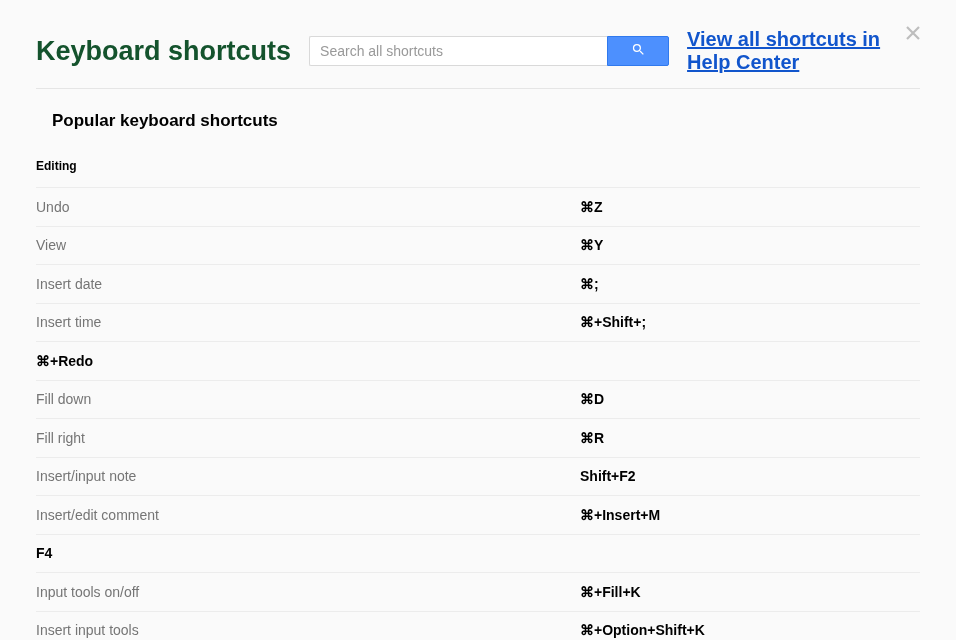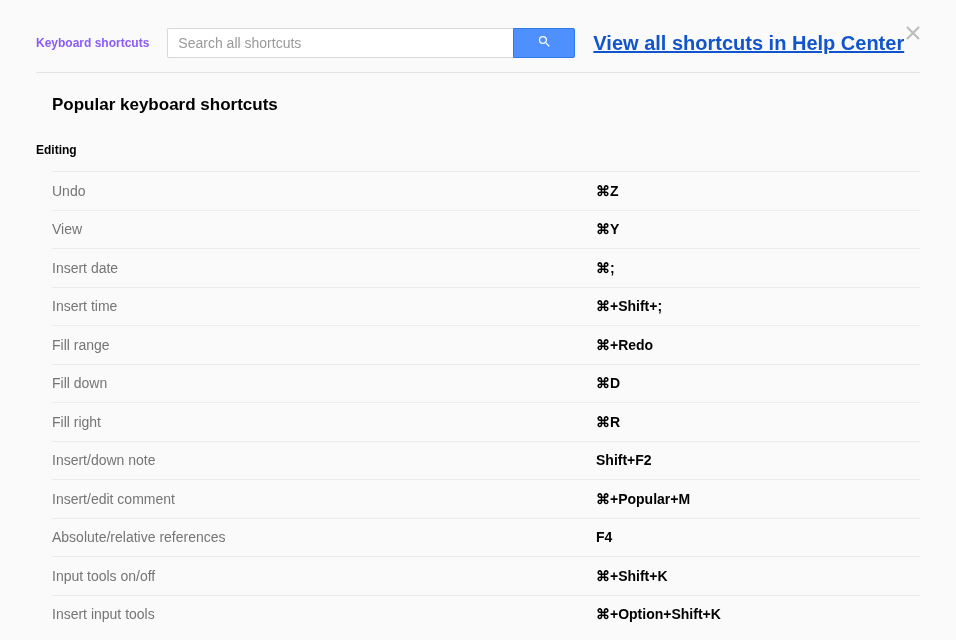--- a/index.html
+++ b/index.html
@@ -23,9 +23,9 @@
     position: relative;
   }
   .title {
-    font-size: 12px;
+    font-size: 27px;
     font-weight: 700;
-    color: #8b5cf6;
+    color: #14532d;
     white-space: nowrap;
   }
   .search-wrap {

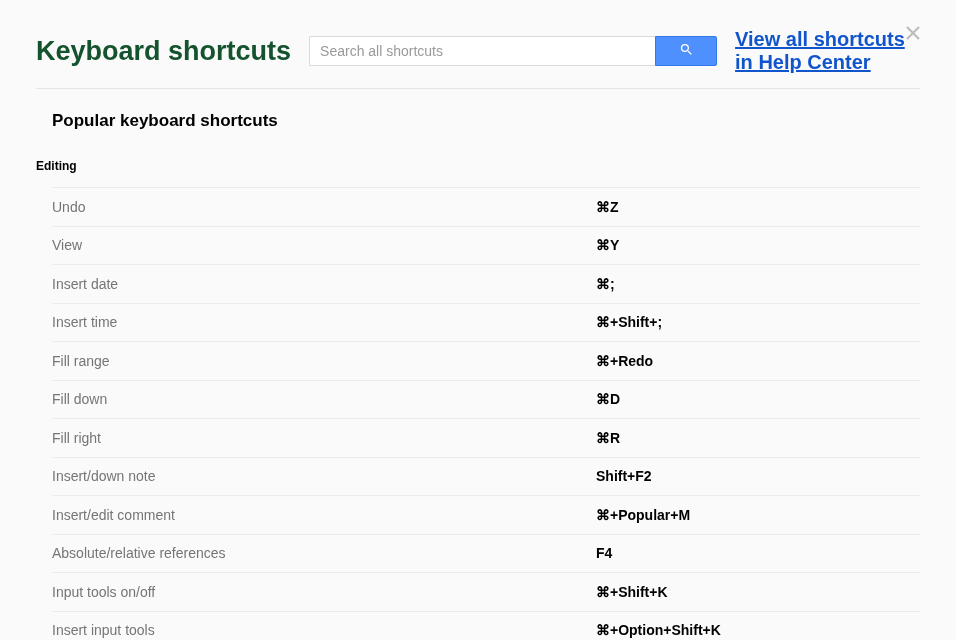--- a/index.html
+++ b/index.html
@@ -34,7 +34,7 @@
     height: 30px;
   }
   .search-input {
-    width: 346px;
+    width: 298px;
     border: 1px solid #d9d9d9;
     border-right: none;
     border-radius: 2px 0 0 2px;

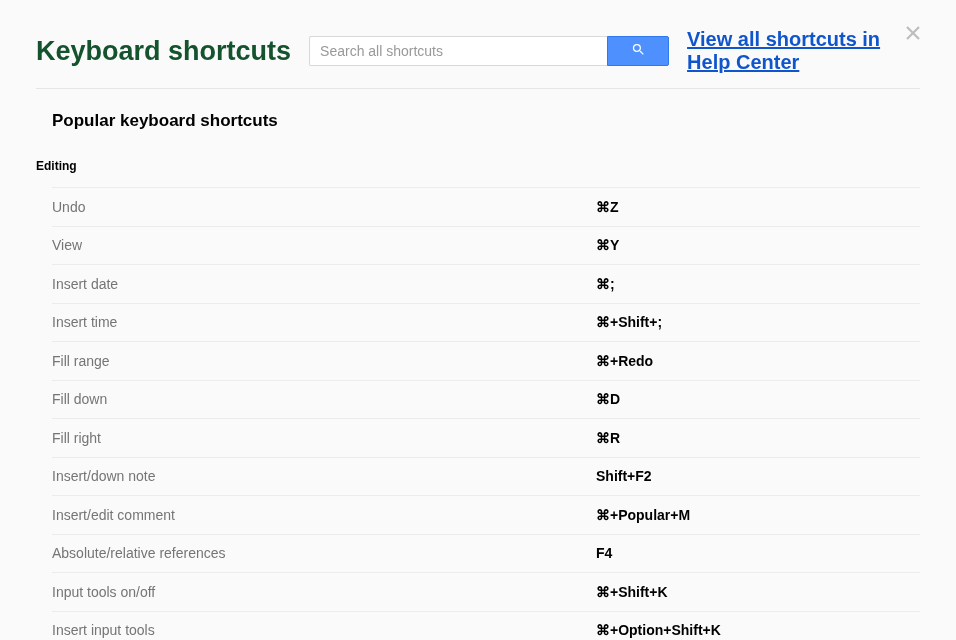--- a/index.html
+++ b/index.html
@@ -95,7 +95,6 @@
     height: 38.5px;
     border-top: 1px solid #ececec;
     font-size: 14px;
-    margin-left: 16px;
   }
   .row .label {
     flex: 0 0 544px;

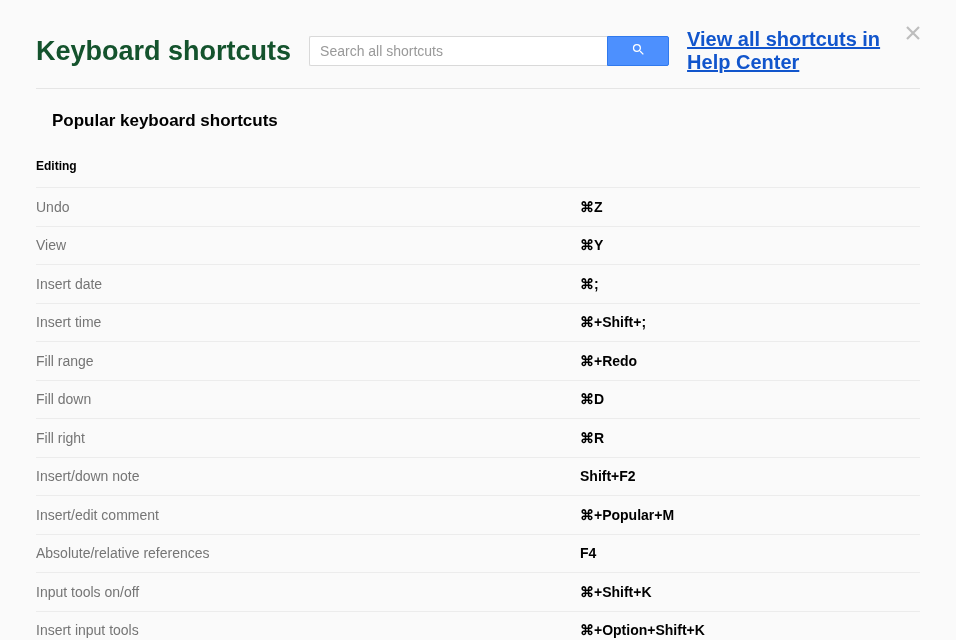--- a/index.html
+++ b/index.html
@@ -157,7 +157,6 @@
       <div class="keys">⌘+Shift+;</div>
     </div>
     <div class="row">
-      <div class="label">Fill range</div>
       <div class="keys">⌘+Redo</div>
     </div>
     <div class="row">

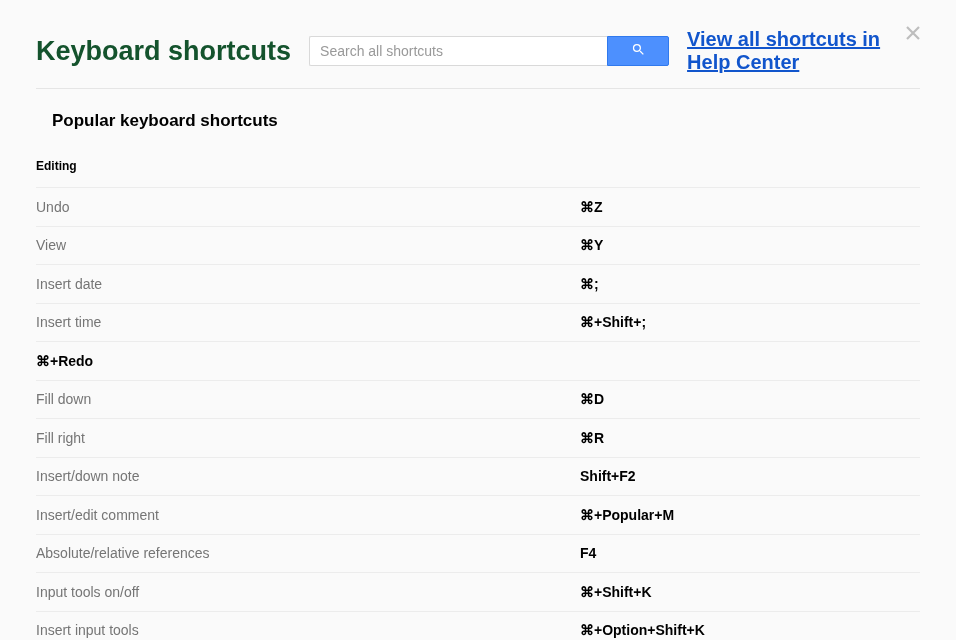--- a/index.html
+++ b/index.html
@@ -168,7 +168,7 @@
       <div class="keys">⌘R</div>
     </div>
     <div class="row">
-      <div class="label">Insert/down note</div>
+      <div class="label">Insert/input note</div>
       <div class="keys">Shift+F2</div>
     </div>
     <div class="row">

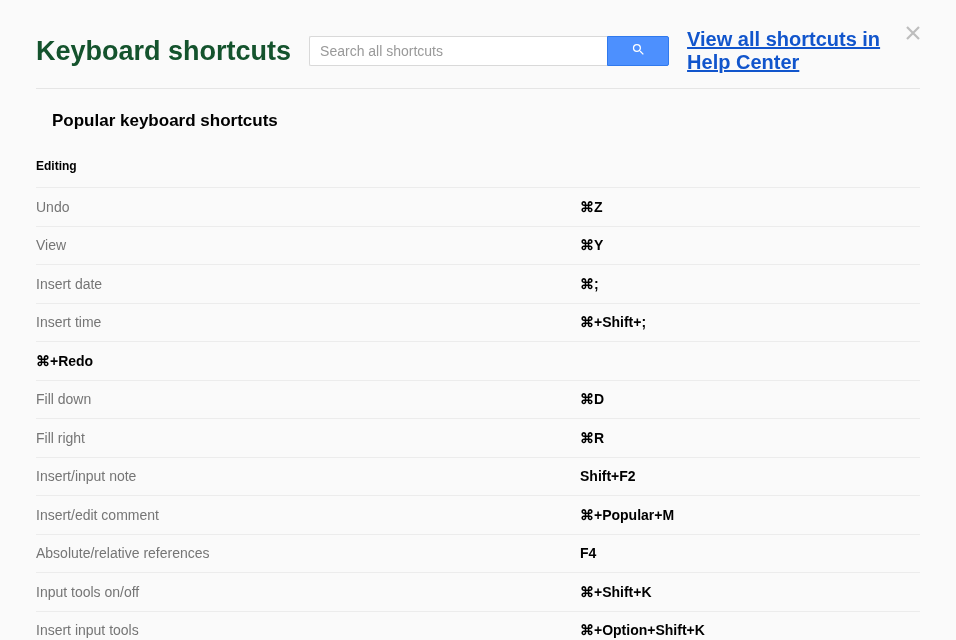--- a/index.html
+++ b/index.html
@@ -173,7 +173,7 @@
     </div>
     <div class="row">
       <div class="label">Insert/edit comment</div>
-      <div class="keys">⌘+Popular+M</div>
+      <div class="keys">⌘+Insert+M</div>
     </div>
     <div class="row">
       <div class="label">Absolute/relative references</div>

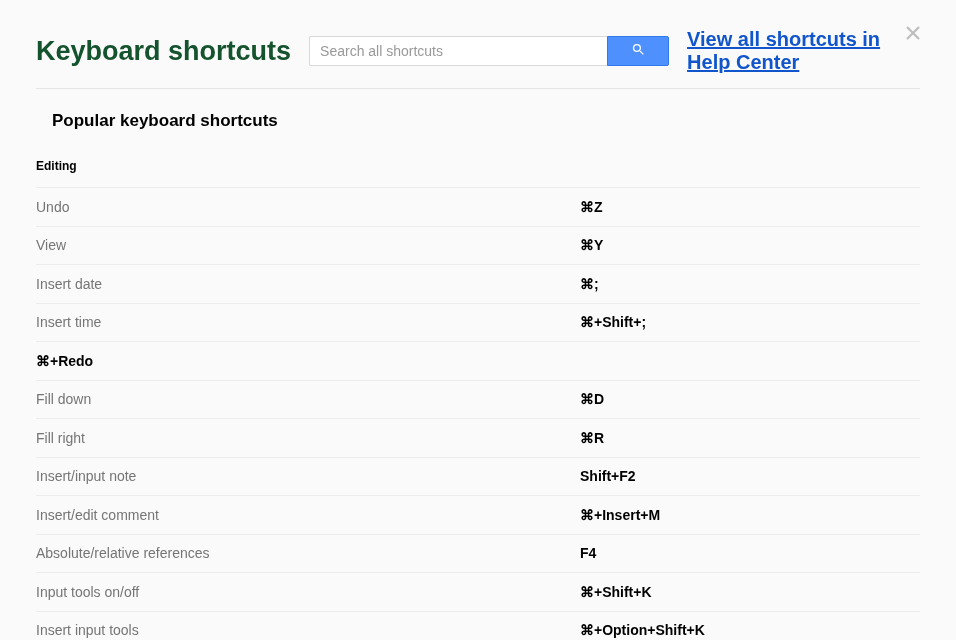--- a/index.html
+++ b/index.html
@@ -176,7 +176,6 @@
       <div class="keys">⌘+Insert+M</div>
     </div>
     <div class="row">
-      <div class="label">Absolute/relative references</div>
       <div class="keys">F4</div>
     </div>
     <div class="row">

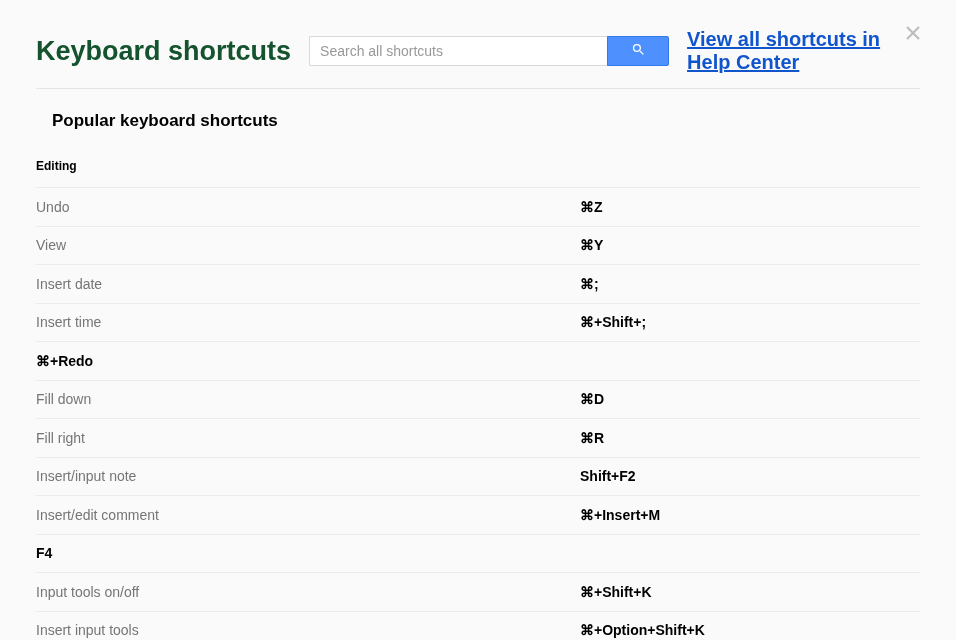--- a/index.html
+++ b/index.html
@@ -180,7 +180,7 @@
     </div>
     <div class="row">
       <div class="label">Input tools on/off</div>
-      <div class="keys">⌘+Shift+K</div>
+      <div class="keys">⌘+Fill+K</div>
     </div>
     <div class="row">
       <div class="label">Insert input tools</div>

